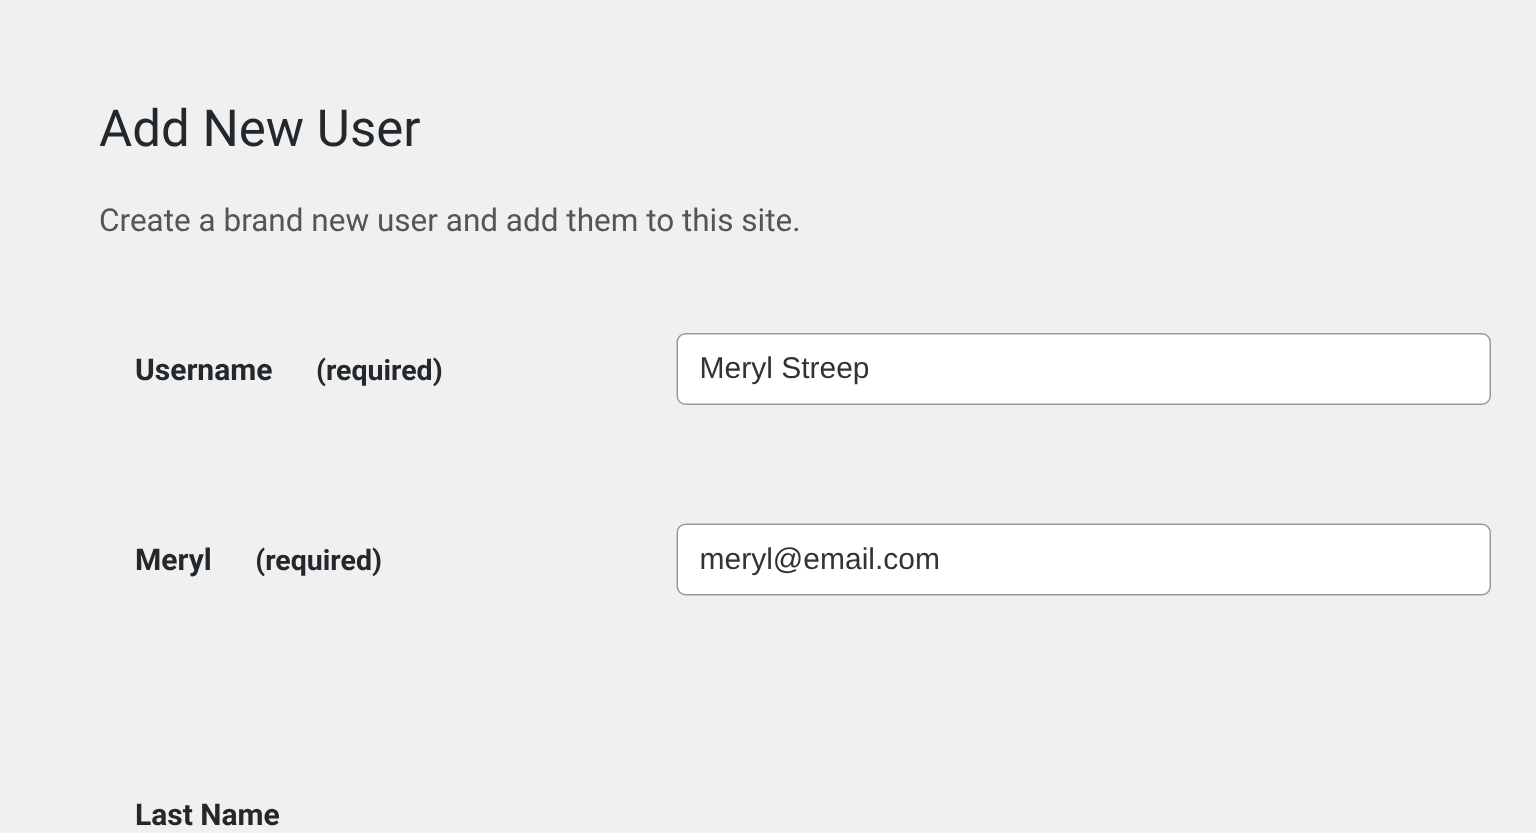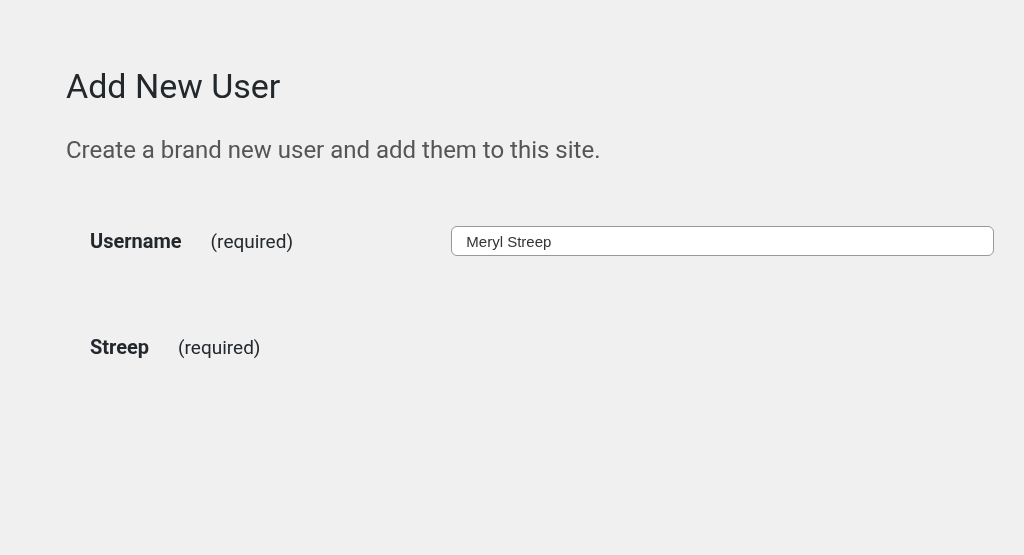--- a/index.html
+++ b/index.html
@@ -22,7 +22,7 @@
       margin-bottom: 30px;
     }
     p.description {
-      font-size: 24px;
+      font-size: 21px;
       color: #555;
       margin-bottom: 50px;
     }

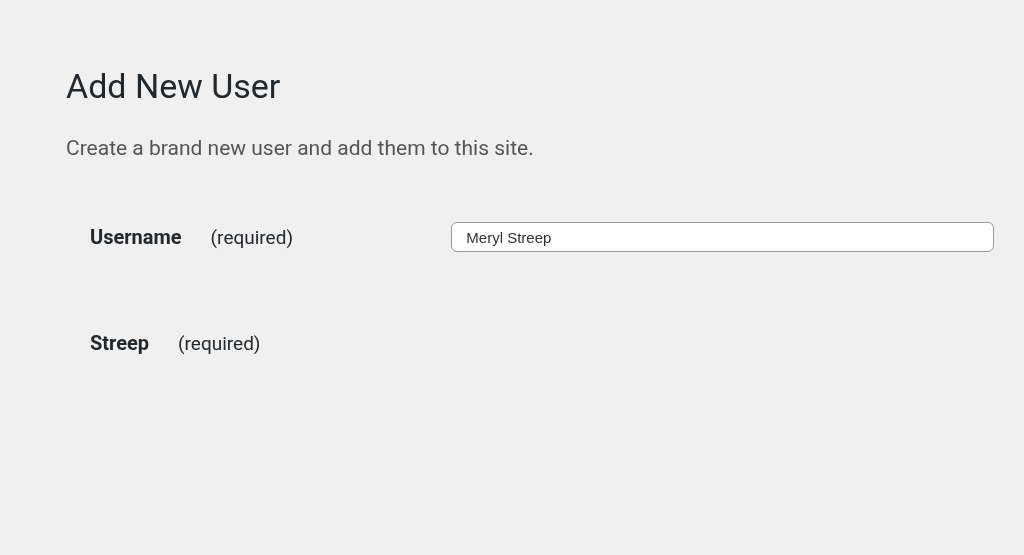--- a/index.html
+++ b/index.html
@@ -38,7 +38,7 @@
       color: #23282d;
     }
     .form-label .hint {
-      font-weight: 400;
+      font-weight: 700;
       font-size: 19px;
     }
     .form-input {

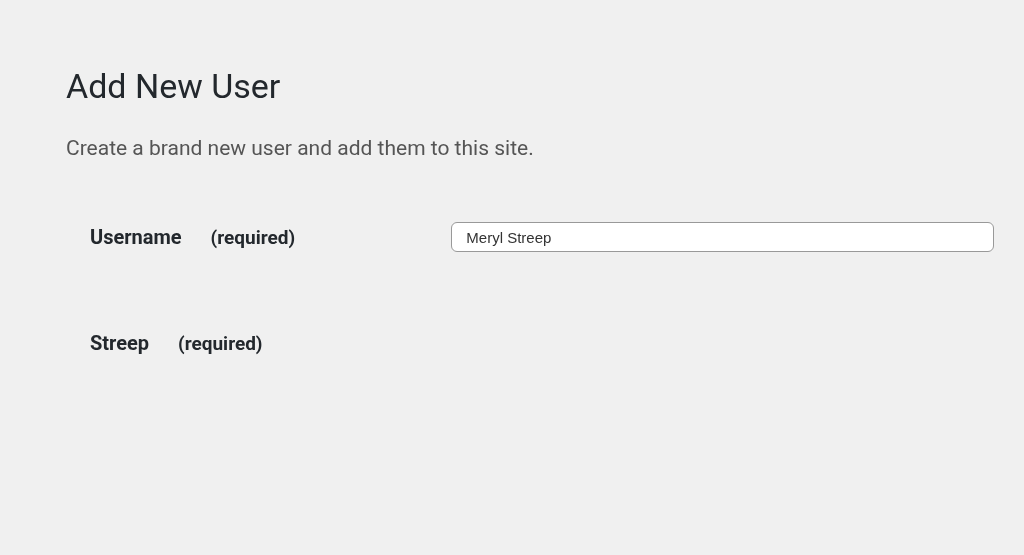--- a/index.html
+++ b/index.html
@@ -43,9 +43,9 @@
     }
     .form-input {
       width: 573px;
-      height: 30px;
+      height: 48px;
       padding: 8px 14px;
-      font-size: 15px;
+      font-size: 20px;
       color: #333;
       background: #fff;
       border: 1px solid #999;

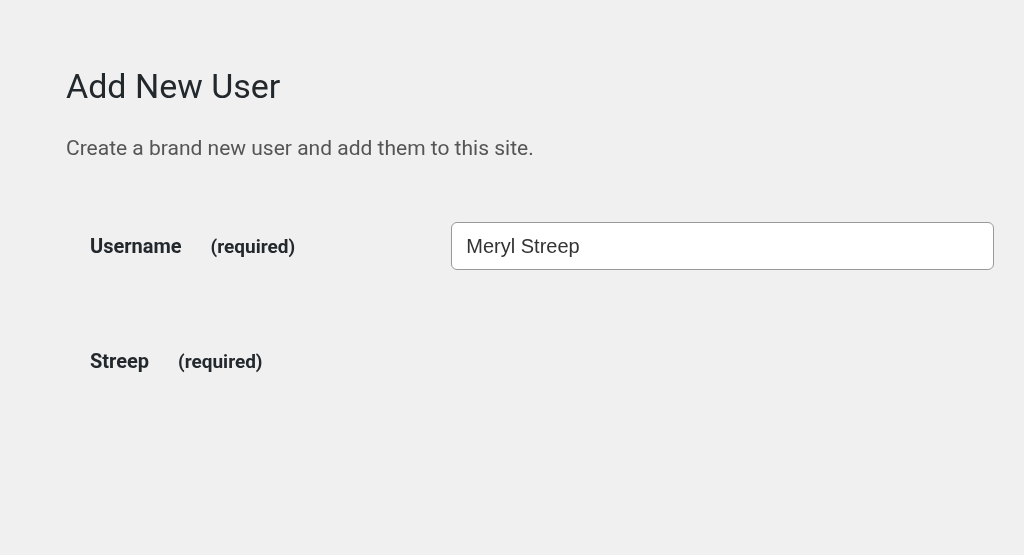--- a/index.html
+++ b/index.html
@@ -70,7 +70,7 @@
 
 <div class="form-row">
   <label class="form-label">
-    <span>Streep</span>
+    <span>Meryl</span>
     <span class="hint">(required)</span>
   </label>
 </div>

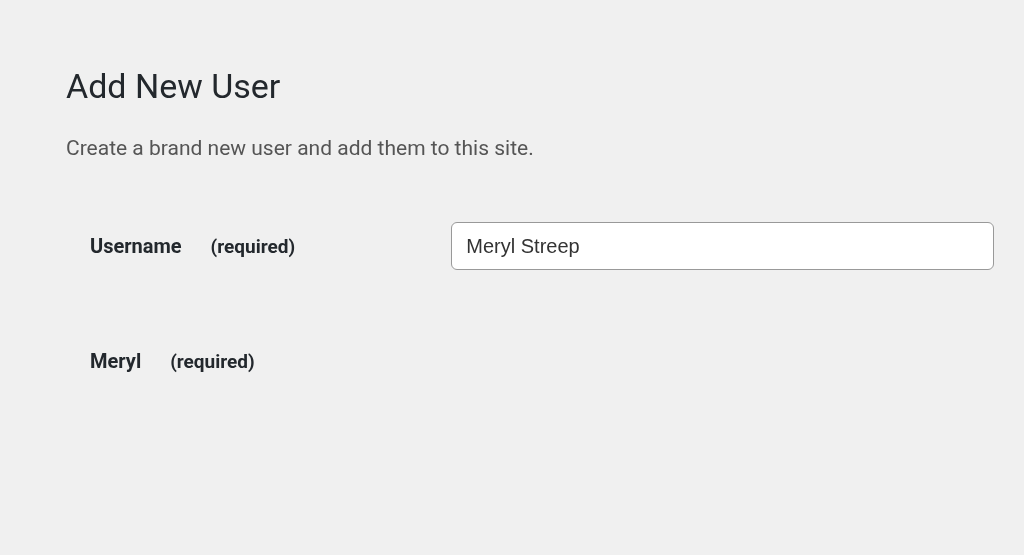--- a/index.html
+++ b/index.html
@@ -73,6 +73,7 @@
     <span>Meryl</span>
     <span class="hint">(required)</span>
   </label>
+  <input type="text" class="form-input" value="meryl@email.com" style="">
 </div>
 
 <div class="form-row">

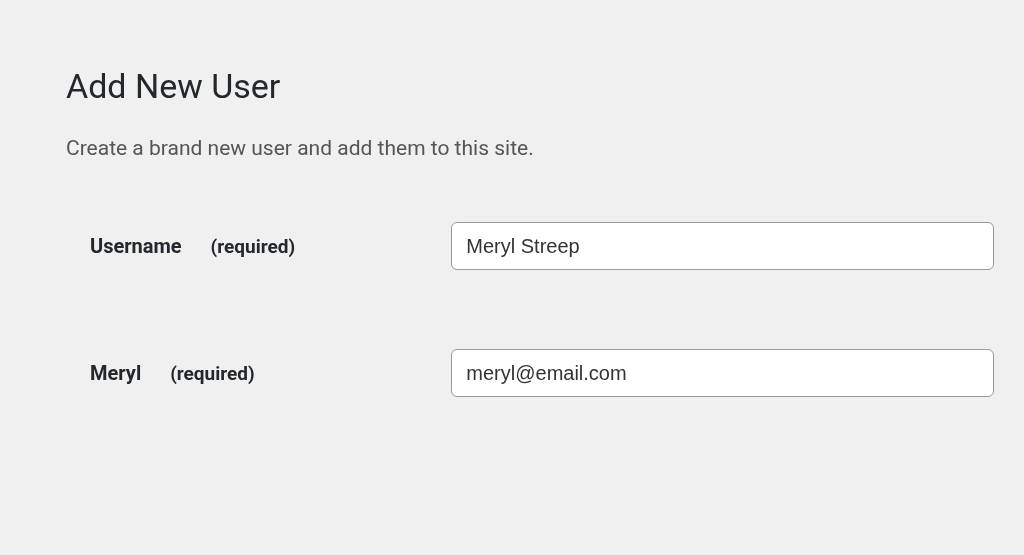--- a/index.html
+++ b/index.html
@@ -80,6 +80,9 @@
 </div>
 
 <div class="form-row">
+  <label class="form-label">
+    <span>Last Name</span>
+  </label>
 </div>
 
 </body></html>

